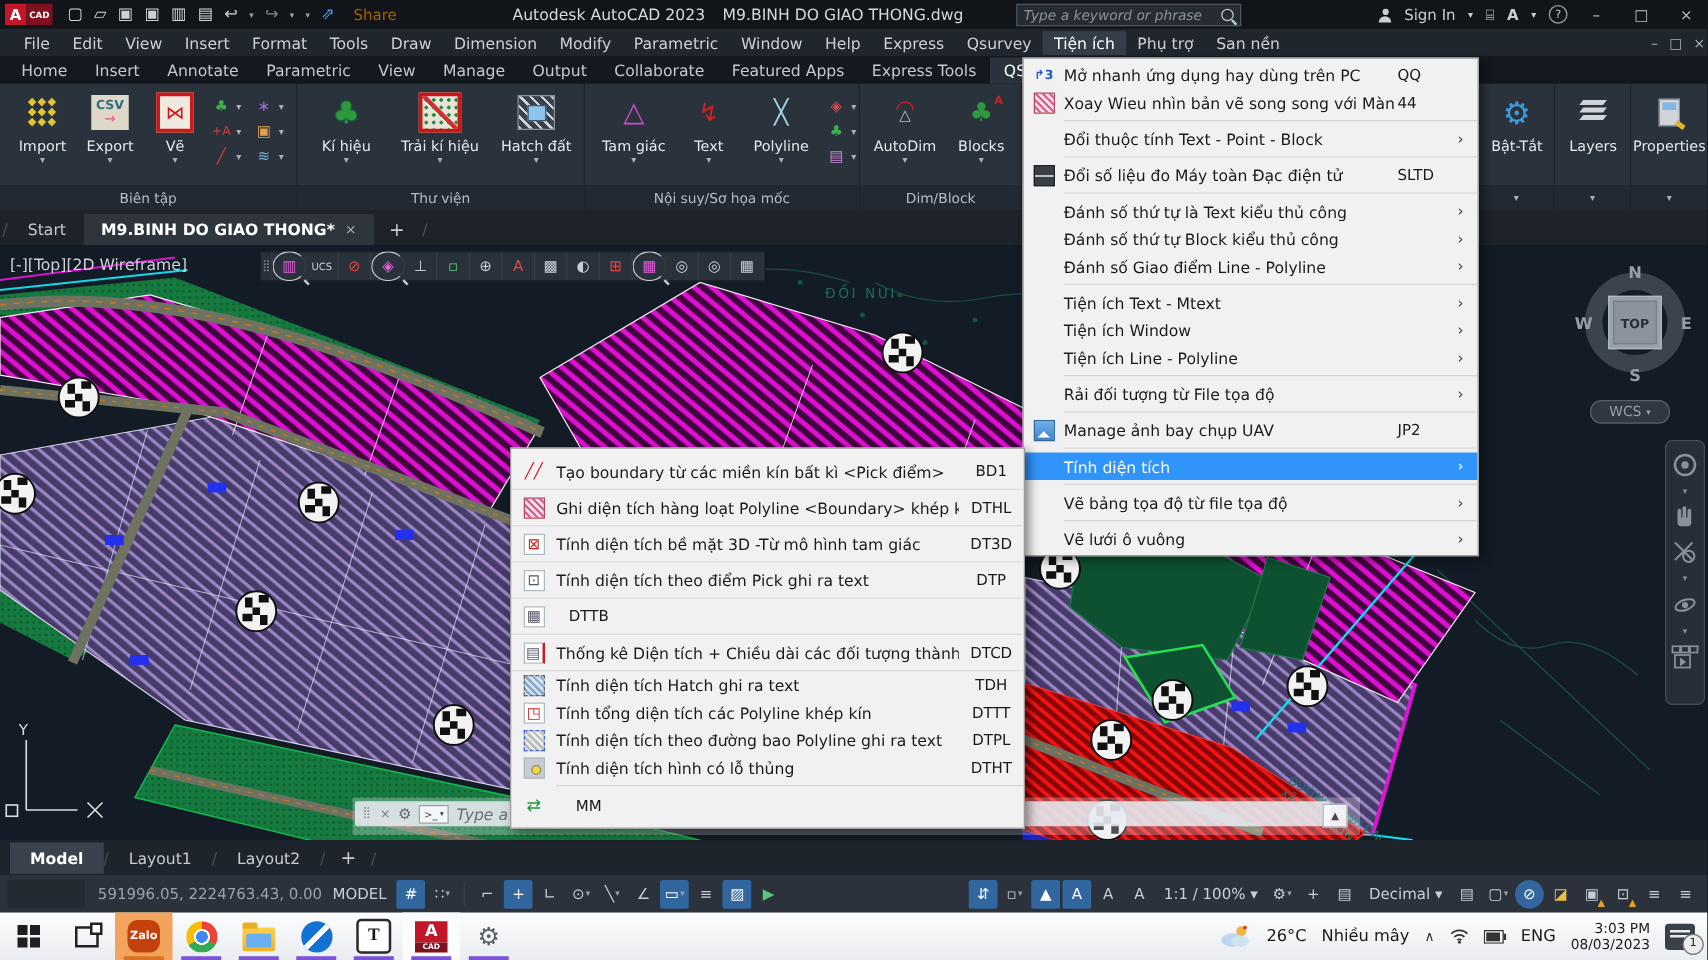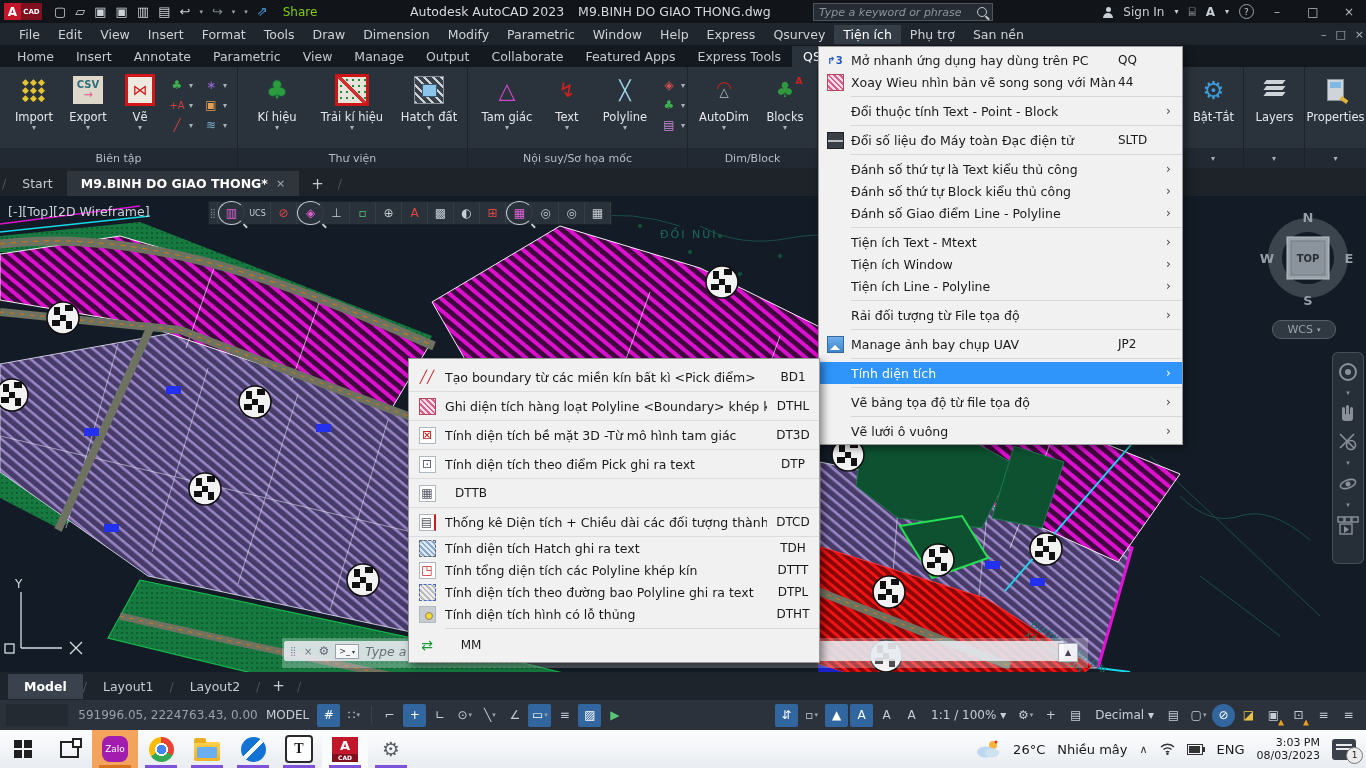--- a/index.html
+++ b/index.html
@@ -15,7 +15,7 @@
   .logo .lc{background:#7e1020;color:#fff;font-size:7px;width:21px;display:flex;align-items:center;justify-content:center;font-weight:bold}
   .qat{display:flex;align-items:center;gap:9px;margin-left:12px;font-size:13px;color:#cdd2d8}
   .qat .c{font-size:7px;color:#9aa2aa}
-  .share{color:#84cc16;margin-left:6px;font-size:12px}
+  .share{color:#a16207;margin-left:6px;font-size:12px}
   .tctr{position:absolute;left:410px;top:0;height:23px;display:flex;align-items:center;gap:14px;font-size:12.5px;color:#d6dade}
   .searchbox{position:absolute;left:813px;top:3px;width:168px;height:16px;background:#262c33;border:1px solid #4e555d;
              display:flex;align-items:center;padding:0 5px;color:#8d959d;font-style:italic;font-size:11px;gap:4px}

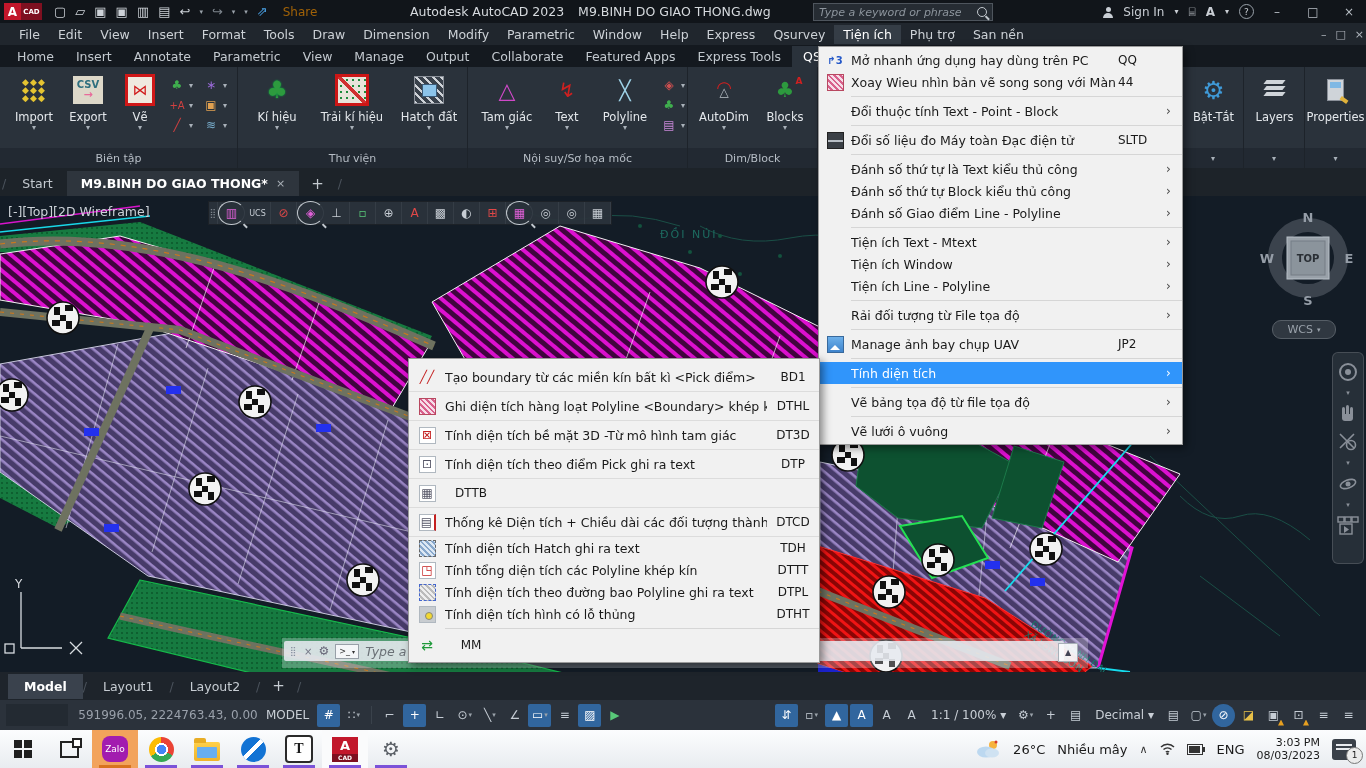--- a/index.html
+++ b/index.html
@@ -132,7 +132,7 @@
   .winlogo i{background:#1f1f1f}
   .tview{width:15px;height:13px;border:2px solid #222;position:relative}
   .tview::after{content:"";position:absolute;right:-5px;top:-5px;width:6px;height:6px;border:2px solid #222;background:#fff}
-  .zic{width:26px;height:26px;border-radius:8px;background:#a21caf;color:#fff;font-size:9px;font-weight:normal;display:flex;align-items:center;justify-content:center}
+  .zic{width:26px;height:26px;border-radius:8px;background:#c2410c;color:#fff;font-size:9px;font-weight:bold;display:flex;align-items:center;justify-content:center}
   .chrome{width:25px;height:25px;border-radius:50%;
     background:radial-gradient(circle at 50% 50%,#4285f4 0 26%,#fff 27% 36%,rgba(0,0,0,0) 37%),
                conic-gradient(#ea4335 0 33%,#34a853 0 66%,#fbbc05 0 100%)}

